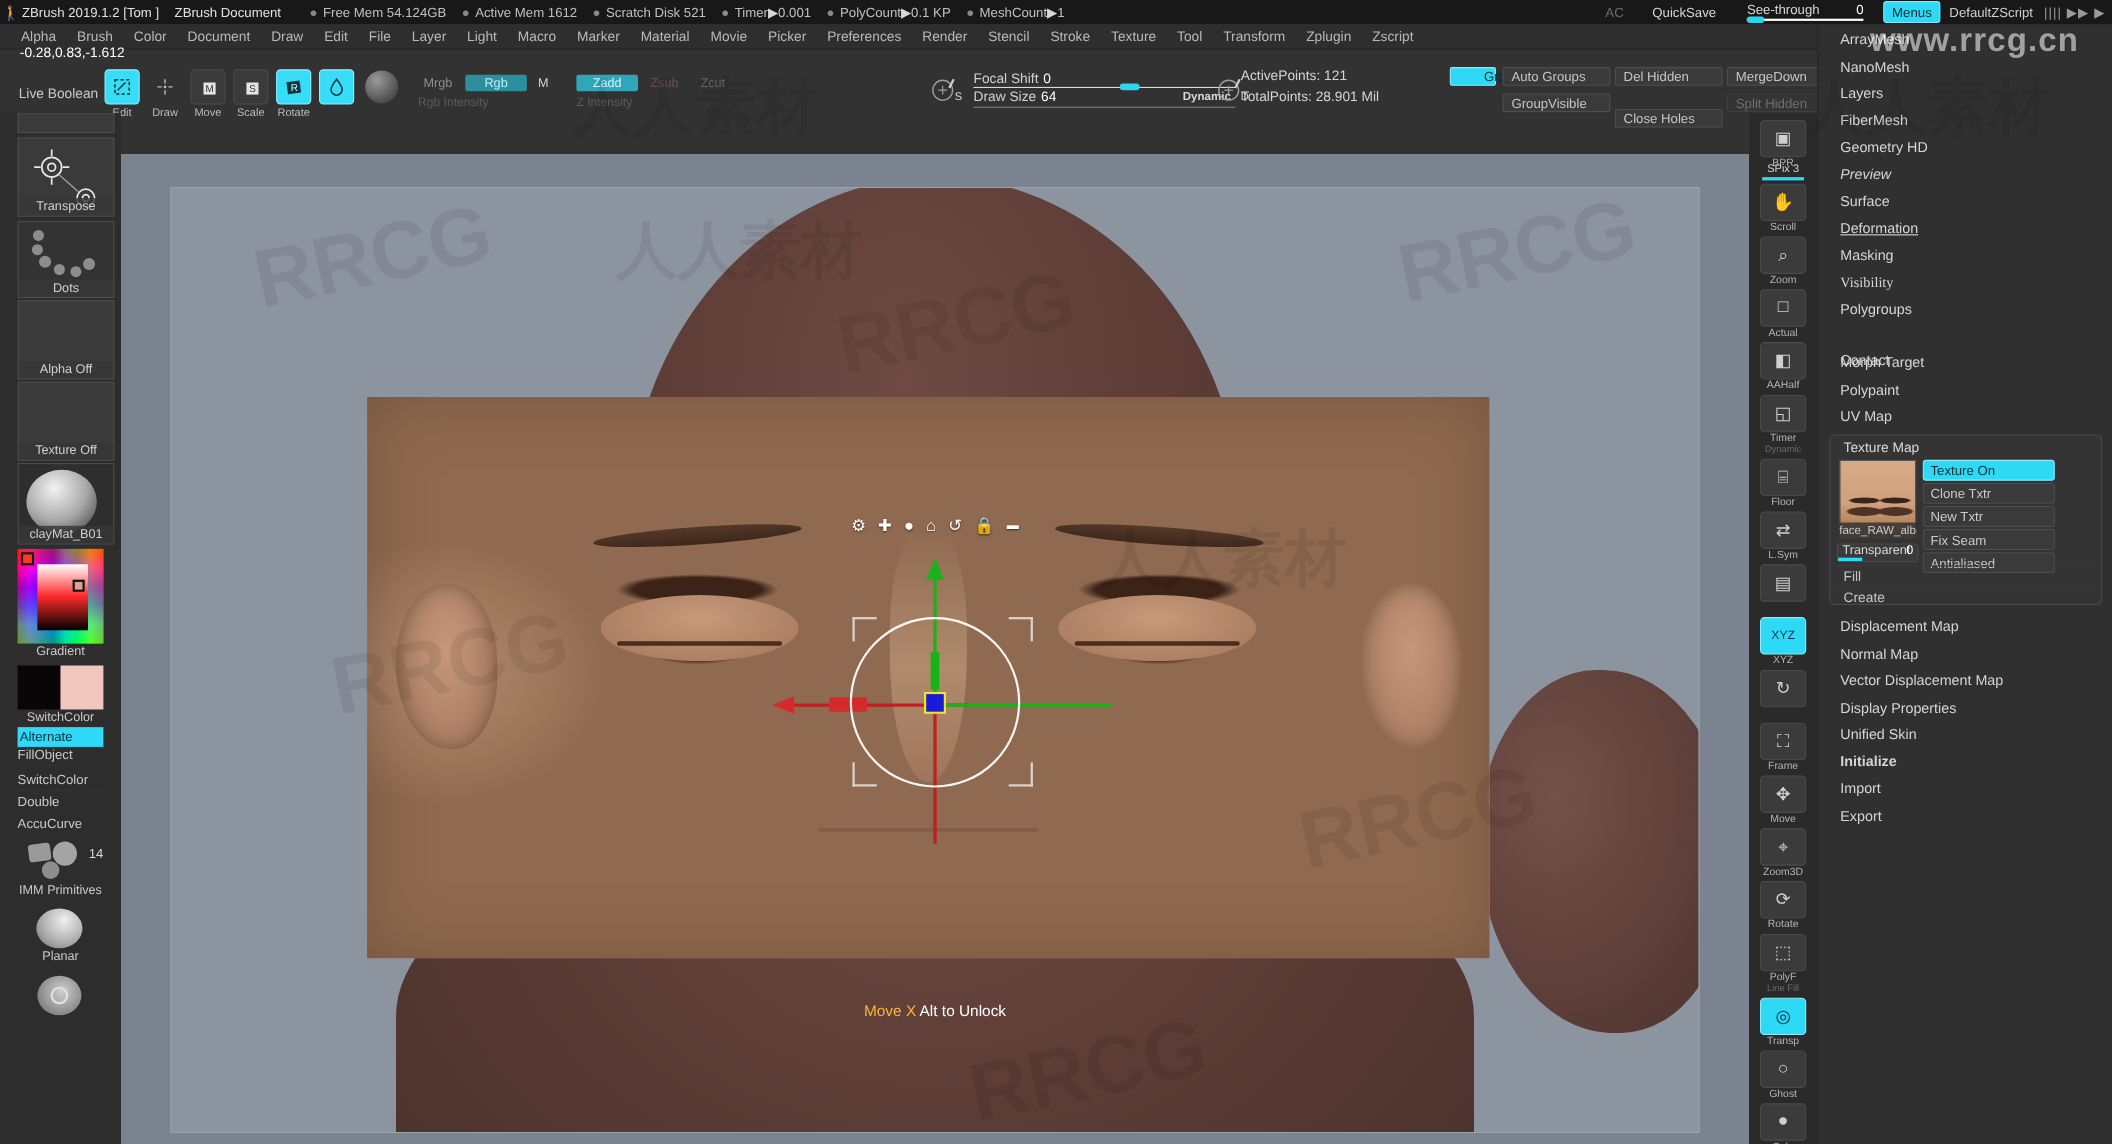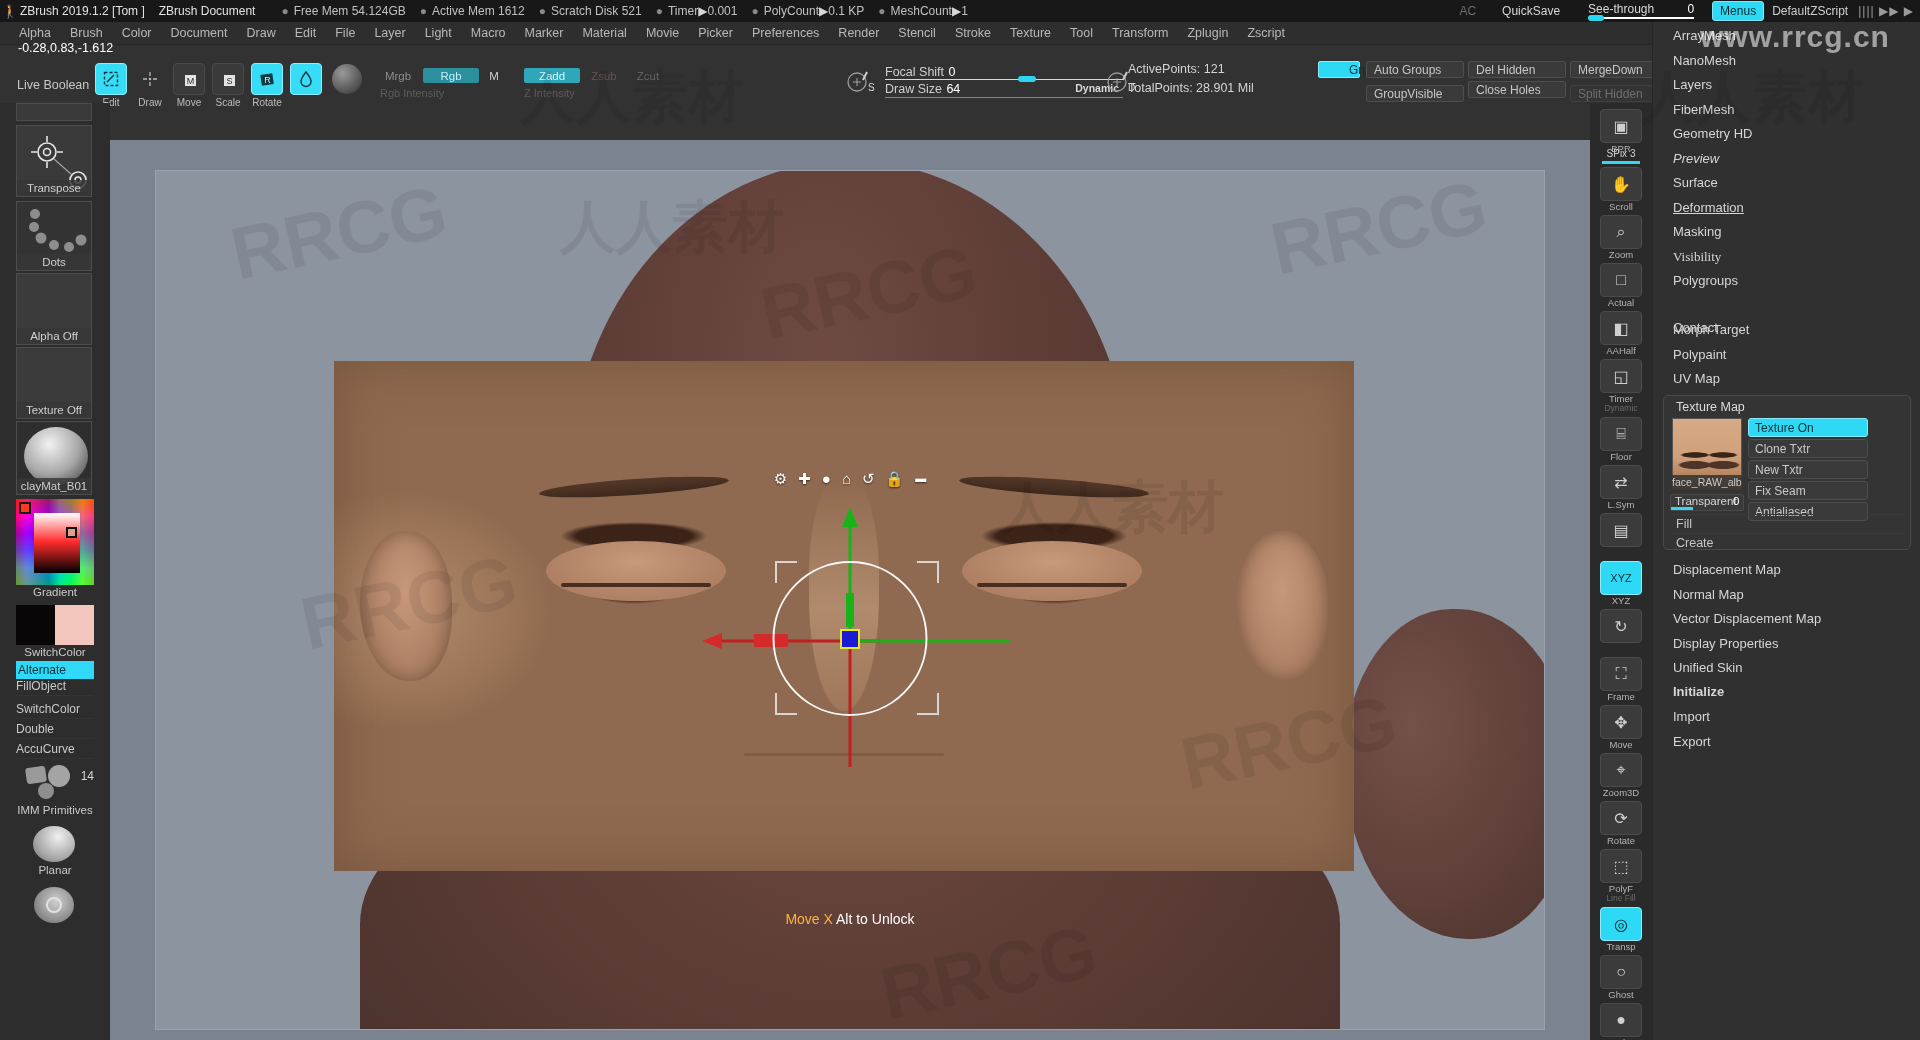--- a/index.html
+++ b/index.html
@@ -432,7 +432,7 @@
     <div class="gbtn" style="left:1468px;top:5px;width:98px;">Del Hidden</div>
     <div class="gbtn" style="left:1570px;top:5px;width:98px;">MergeDown</div>
     <div class="gbtn" style="left:1366px;top:29px;width:98px;">GroupVisible</div>
-    <div class="gbtn" style="left:1468px;top:25px;width:98px;">Close Holes</div>
+    <div class="gbtn" style="left:1468px;top:43px;width:98px;">Close Holes</div>
     <div class="gbtn dim" style="left:1570px;top:29px;width:98px;">Split Hidden</div>
   </div>
 

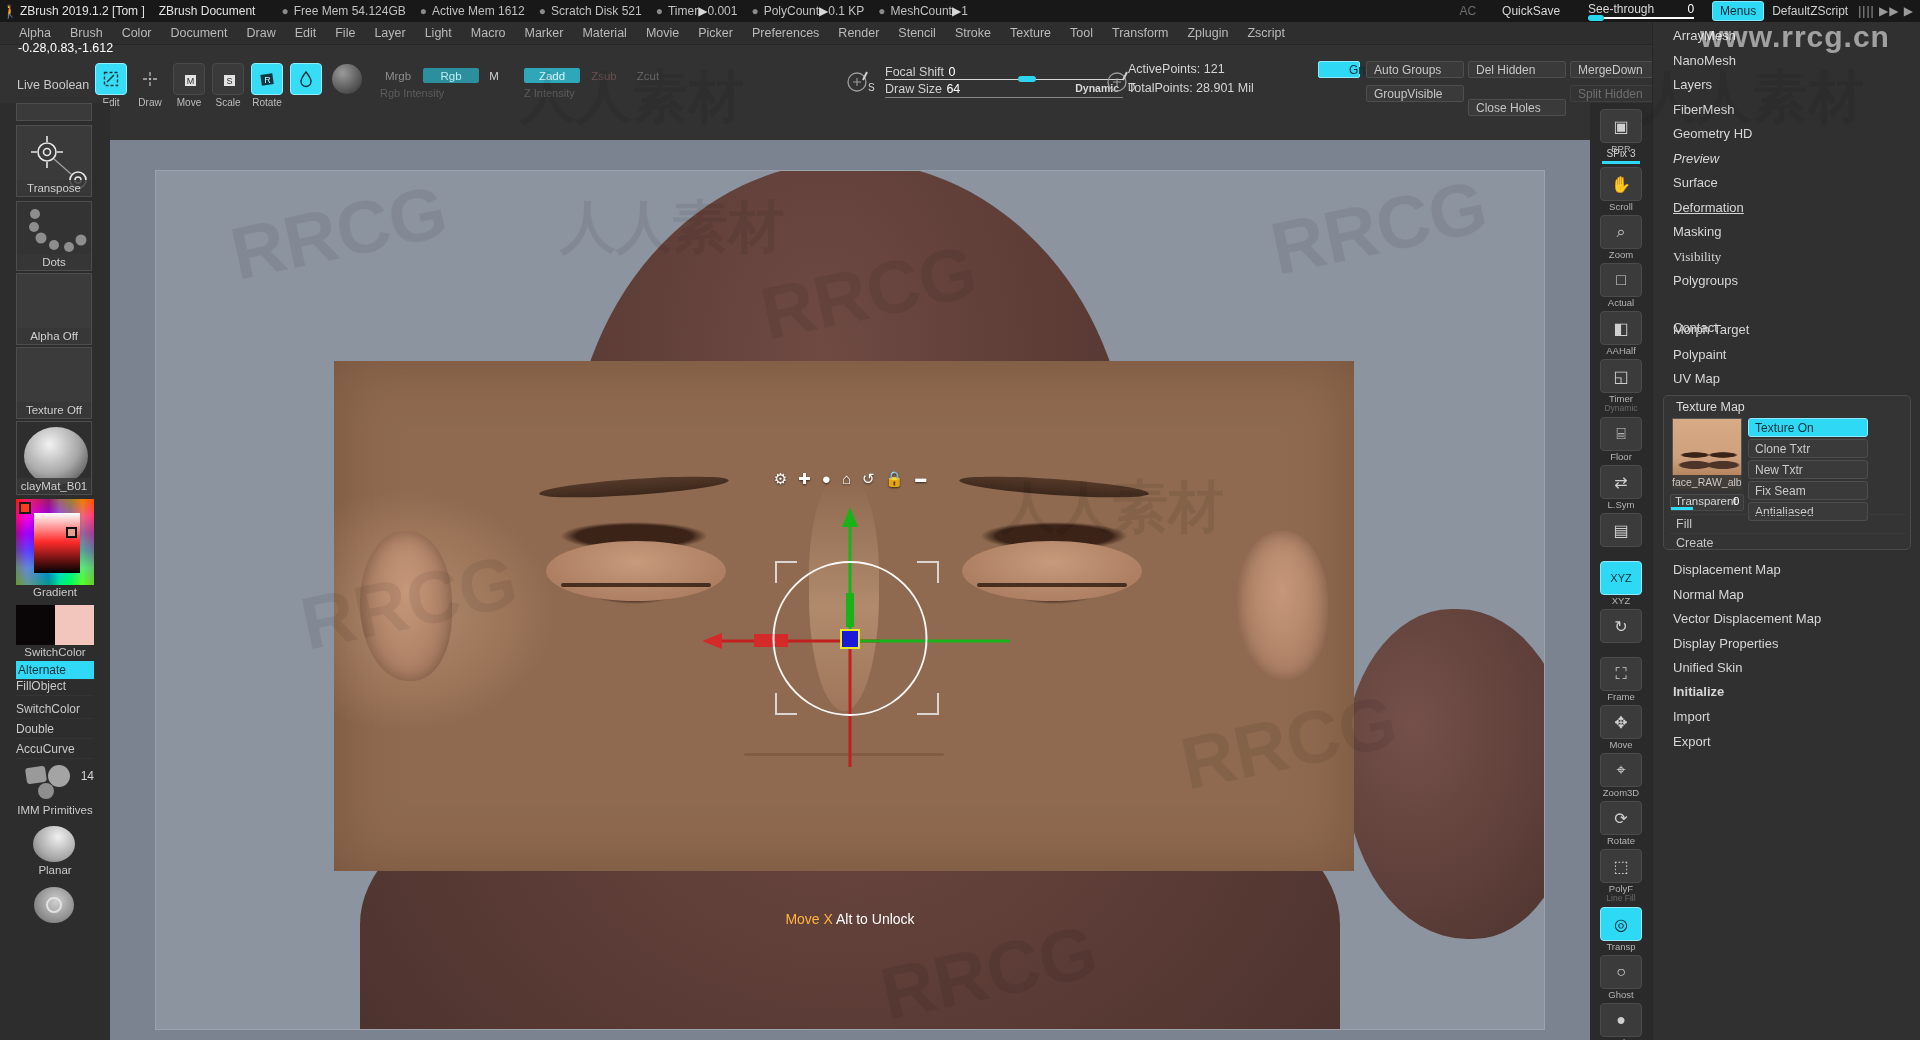--- a/index.html
+++ b/index.html
@@ -98,7 +98,7 @@
   }
   .lp-item{position:absolute;left:16px;}
   .lp-thumb{
-    width:76px;background:#3a3a3a;border:1px solid #4d4d4d;position:relative;overflow:hidden;
+    width:88px;background:#3a3a3a;border:1px solid #4d4d4d;position:relative;overflow:hidden;
   }
   .lp-cap{
     position:absolute;left:0;bottom:0;width:100%;height:16px;background:rgba(55,55,55,.82);

